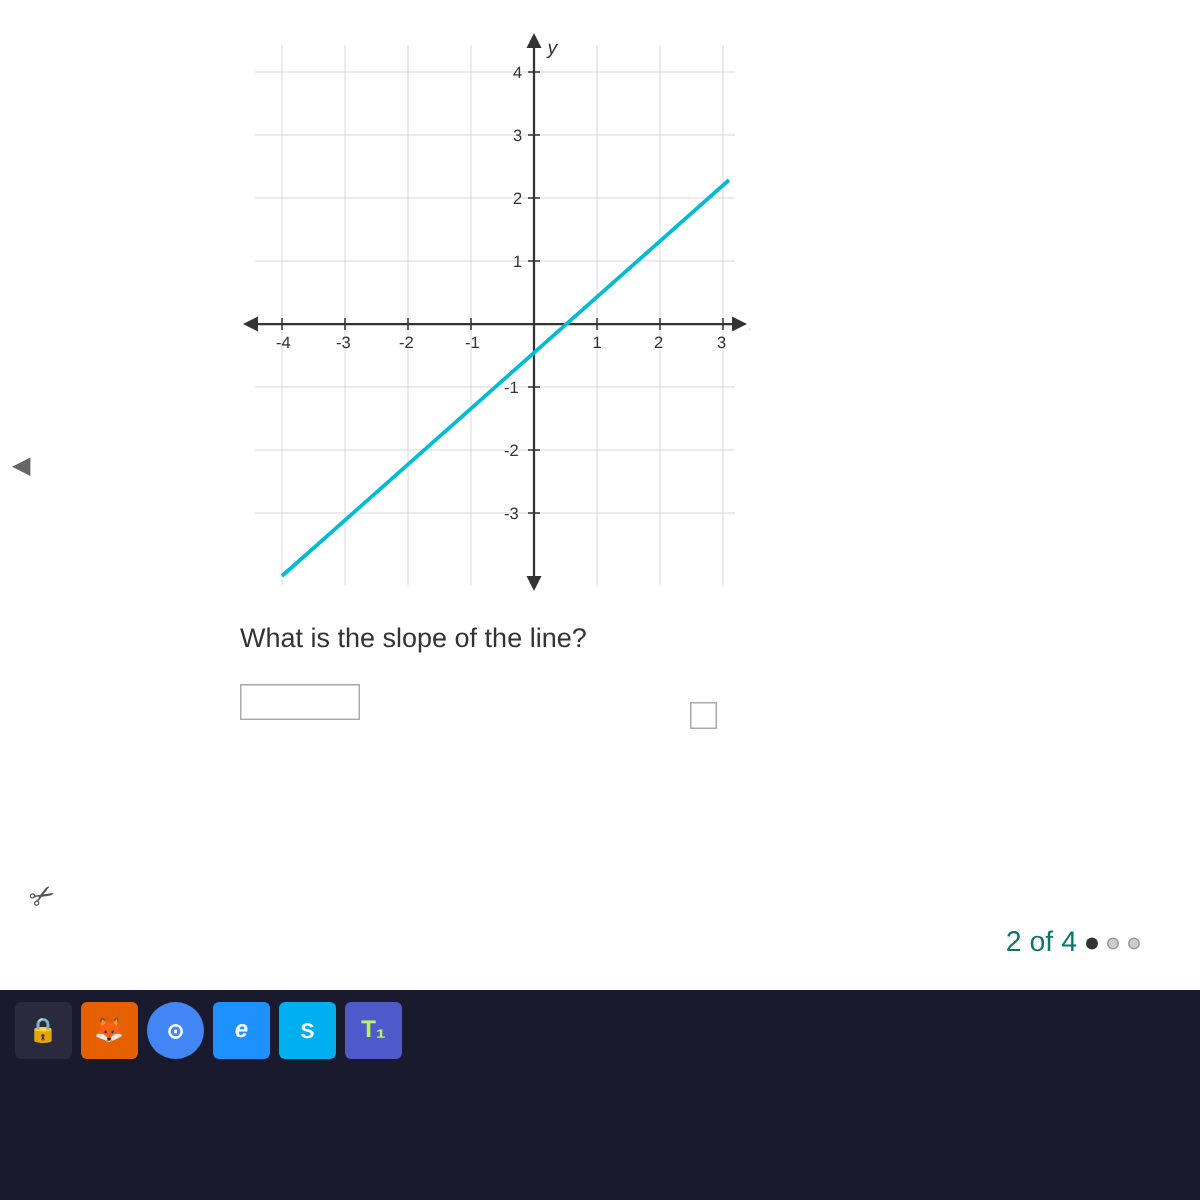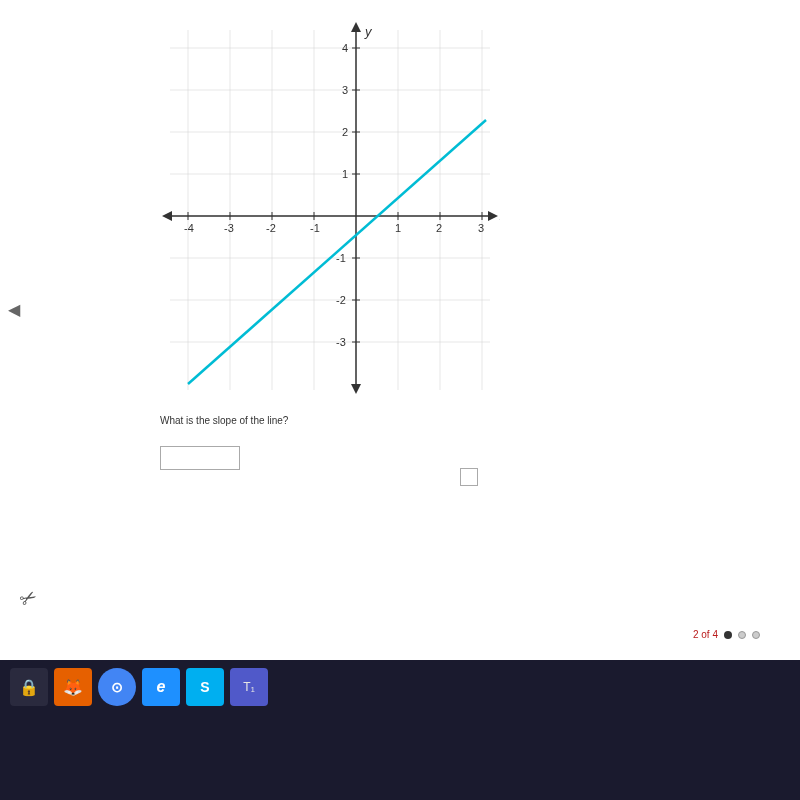--- a/index.html
+++ b/index.html
@@ -33,7 +33,7 @@
     }
 
     .question-text {
-      font-size: 10px;
+      font-size: 18px;
       color: #333;
       margin-bottom: 20px;
     }

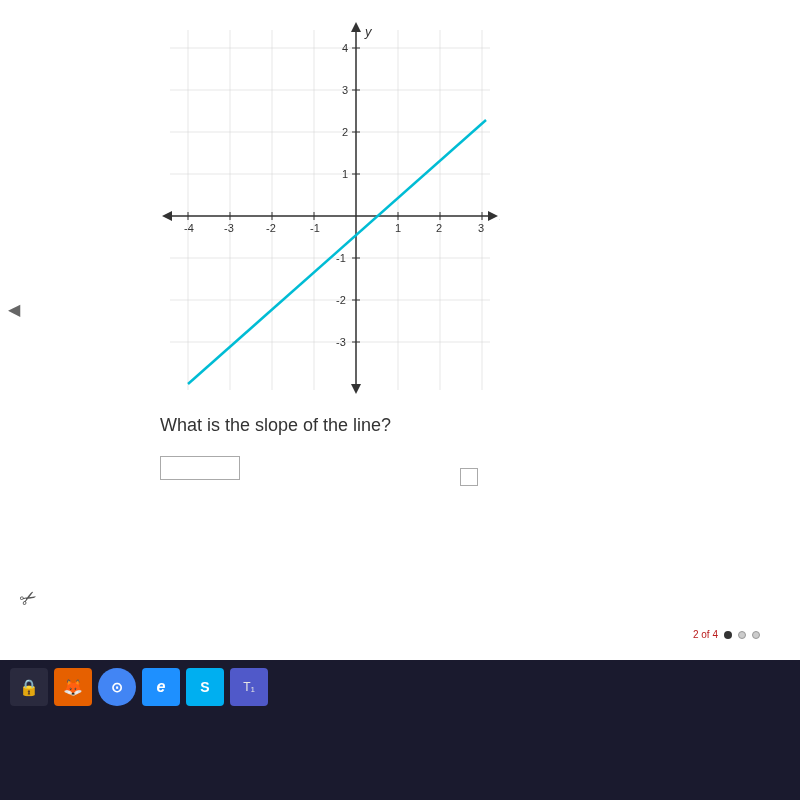--- a/index.html
+++ b/index.html
@@ -59,8 +59,8 @@
       position: absolute;
       bottom: 20px;
       right: 40px;
-      font-size: 10px;
-      color: #b91c1c;
+      font-size: 19px;
+      color: #0f766e;
       display: flex;
       align-items: center;
       gap: 6px;

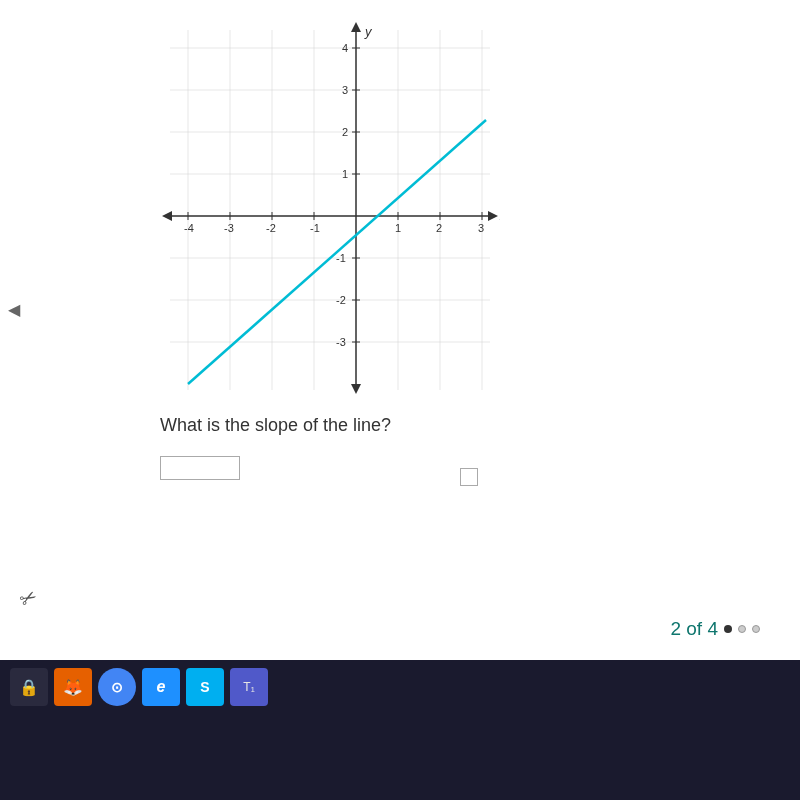--- a/index.html
+++ b/index.html
@@ -249,7 +249,7 @@
     <span style="font-size:14px; color:#fff; font-weight:bold;">S</span>
   </div>
   <div class="taskbar-icon" style="background:#5059c9;">
-    <span style="font-size:12px; color:#e5e5e5; font-weight:normal;">T₁</span>
+    <span style="font-size:16px; color:#bef264; font-weight:bold;">T₁</span>
   </div>
 </div>
 

